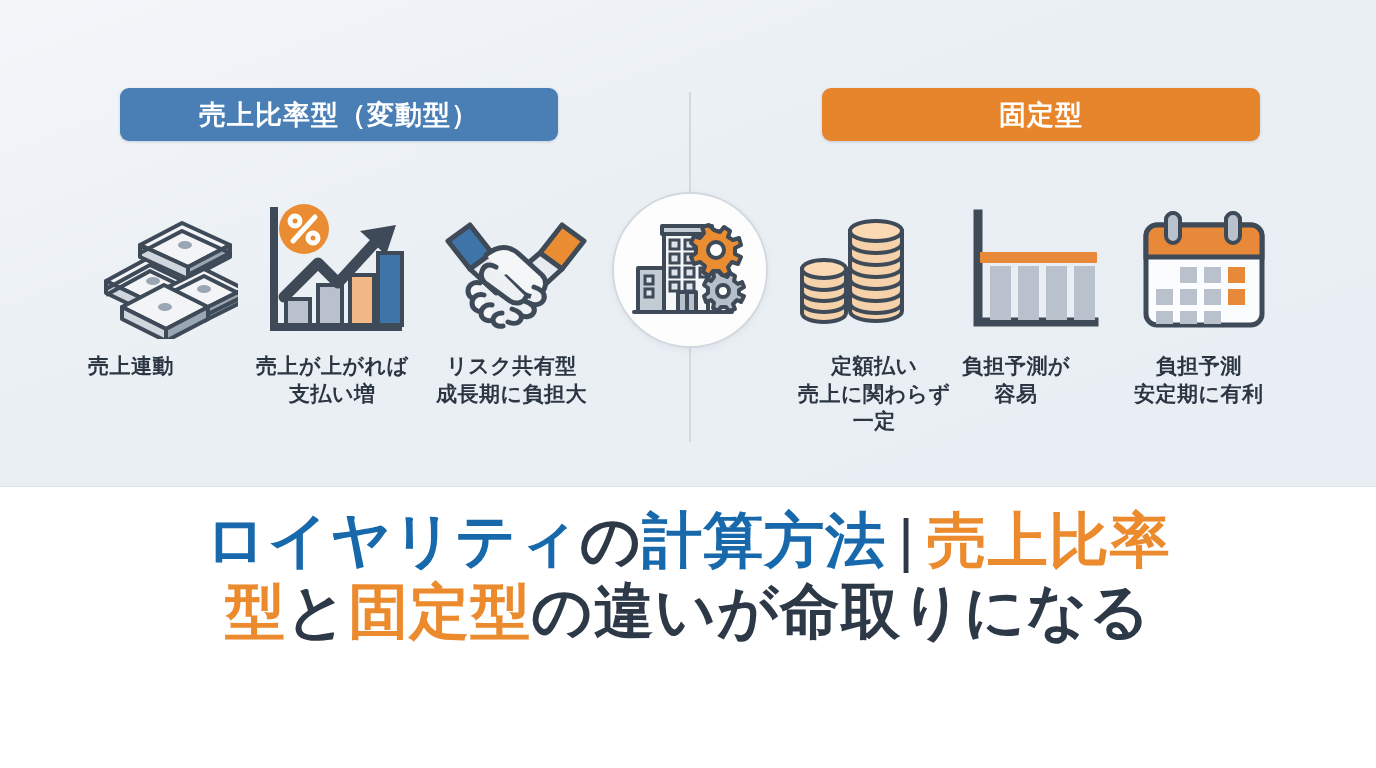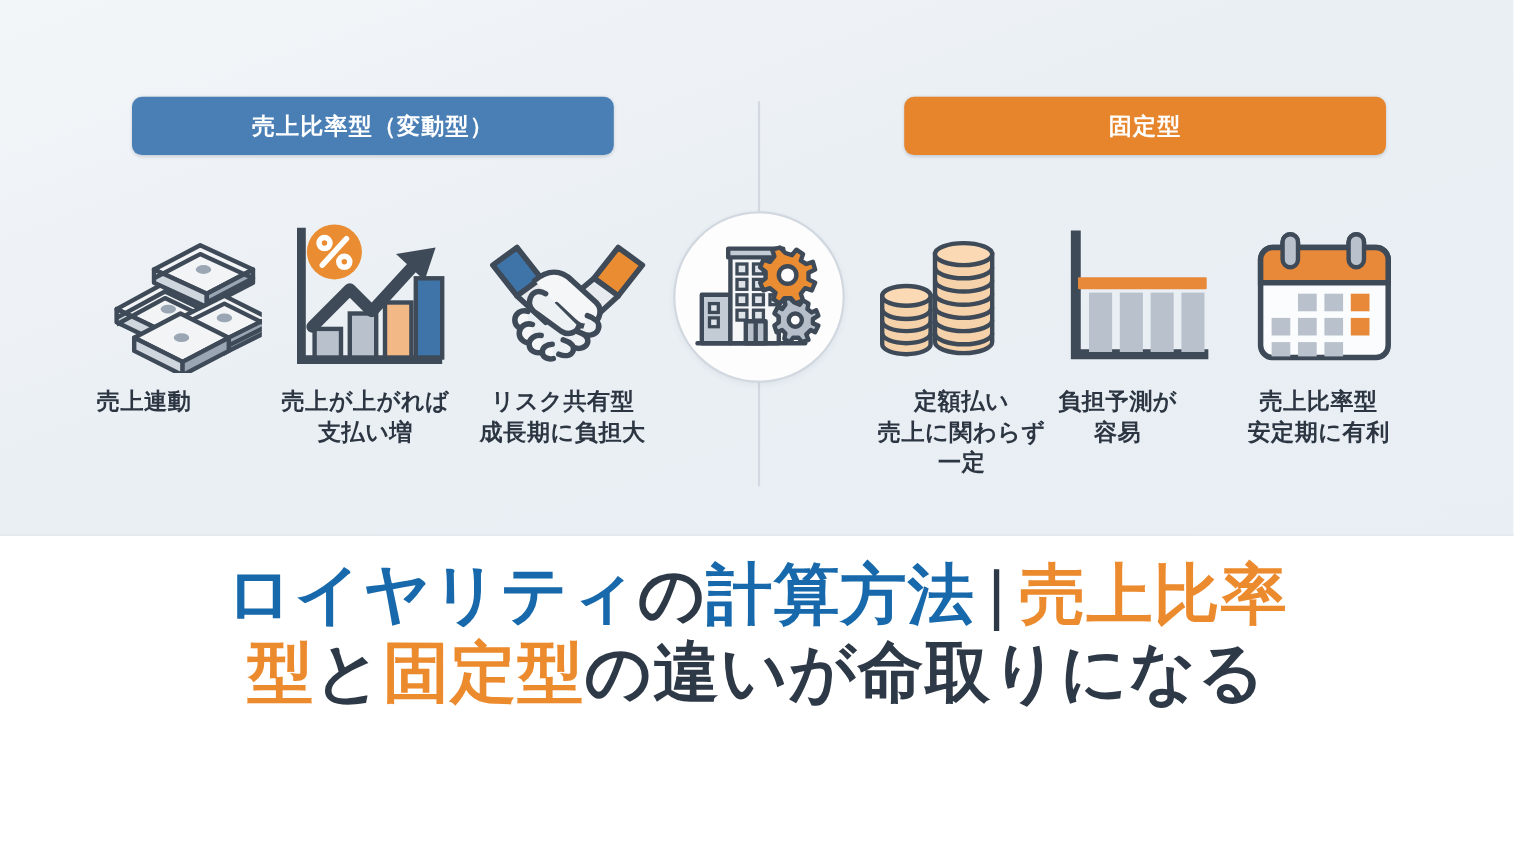--- a/index.html
+++ b/index.html
@@ -26,7 +26,7 @@
   .badge {
     position: absolute; height: 53px; border-radius: 9px;
     display: flex; align-items: center; justify-content: center;
-    color: #ffffff; font-size: 21px; font-weight: 700;
+    color: #ffffff; font-size: 27px; font-weight: 700;
     letter-spacing: 1px;
     box-shadow: 0 1px 3px rgba(40,55,75,.18);
   }

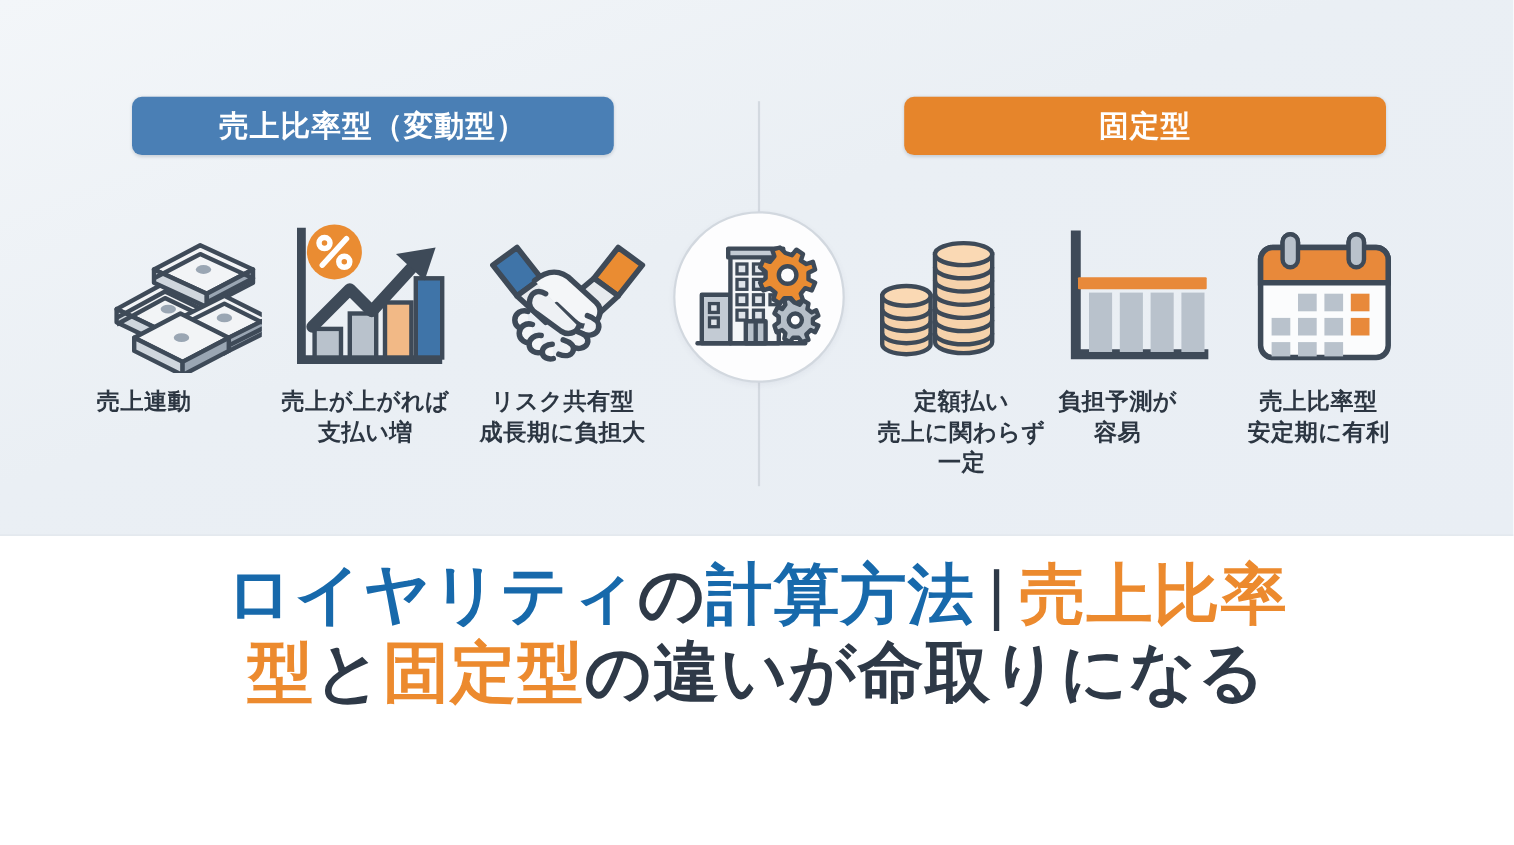--- a/index.html
+++ b/index.html
@@ -327,7 +327,7 @@
           </g>
         </svg>
       </div>
-      <div class="caption">売上比率型
+      <div class="caption">負担予測
 安定期に有利</div>
     </div>
 

